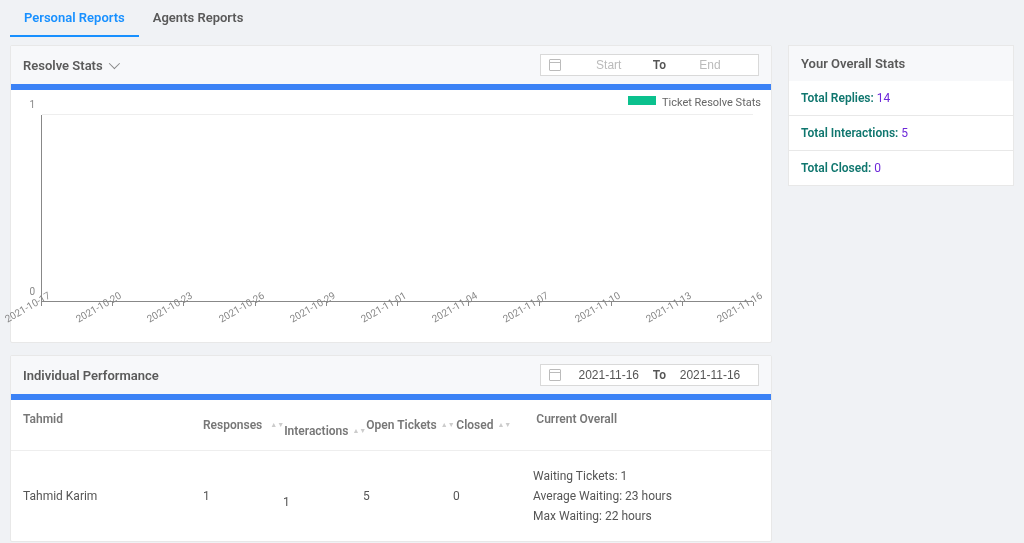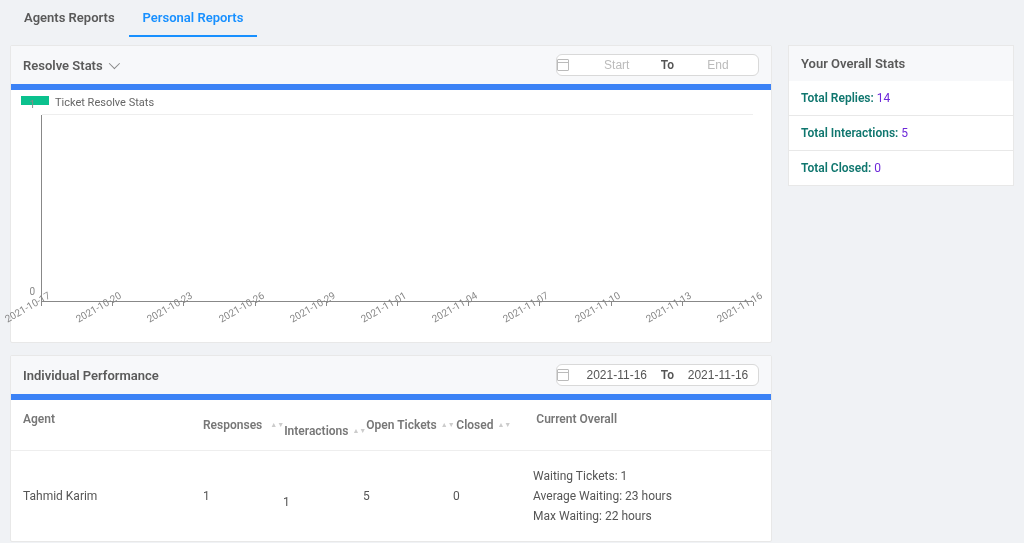--- a/index.html
+++ b/index.html
@@ -212,8 +212,8 @@
 <body>
 
 <div class="tabs">
+  <div class="tab active">Personal Reports</div>
   <div class="tab">Agents Reports</div>
-  <div class="tab active">Personal Reports</div>
 </div>
 
 <div class="main-row">

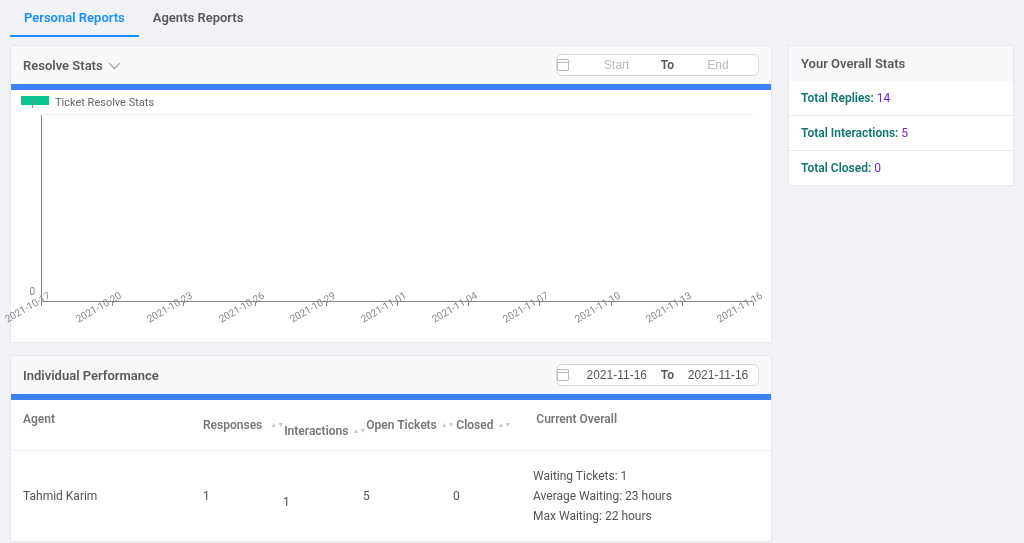--- a/index.html
+++ b/index.html
@@ -66,8 +66,8 @@
       align-items: center;
       background: #fff;
       border: 1px solid #d9d9d9;
-      border-radius: 6px;
-      padding: 3px 0;
+      border-radius: 0;
+      padding: 3px 8px;
       font-size: 12px;
       color: #888;
     }

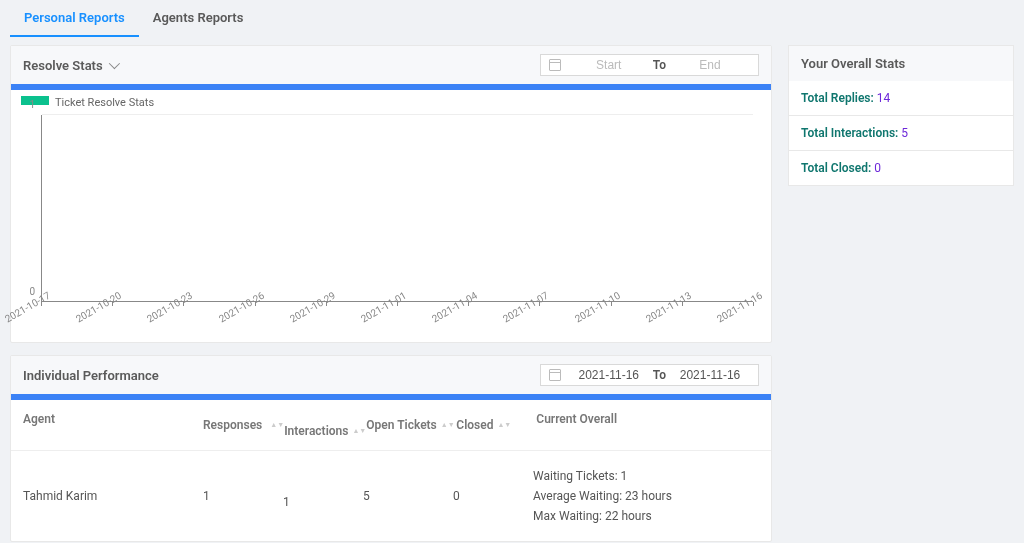--- a/index.html
+++ b/index.html
@@ -101,7 +101,7 @@
     }
     .legend {
       display: flex;
-      justify-content: flex-start;
+      justify-content: flex-end;
       font-size: 11px;
       color: #666;
       margin-bottom: 6px;

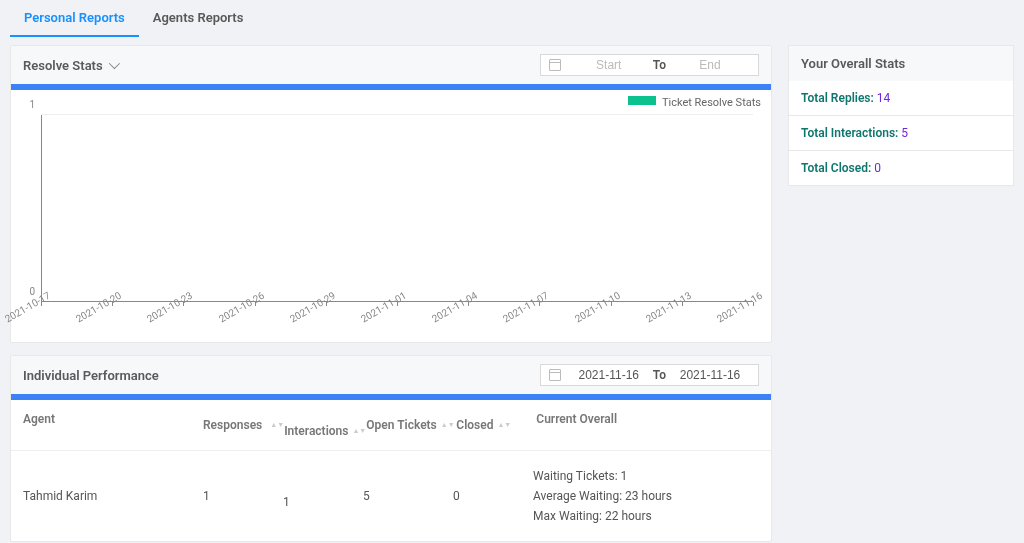--- a/index.html
+++ b/index.html
@@ -285,7 +285,7 @@
       </div>
       <div class="table-body">
         <div class="table-head-row">
-          <div class="col-agent">Agent</div>
+          <div class="col-agent">Tahmid</div>
           <div class="col-resp">
               <span>Responses</span>
               <span class="sort-icon">▲▼</span>

